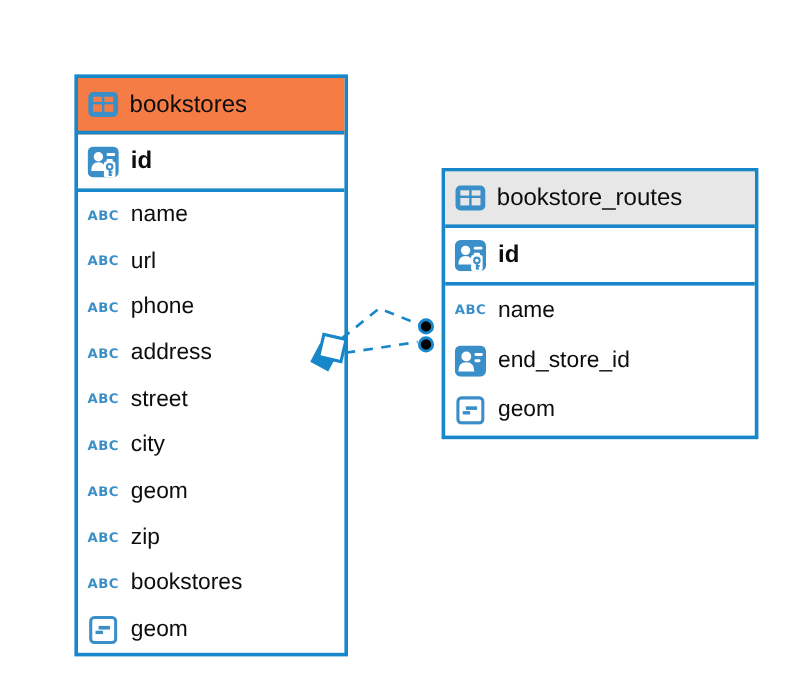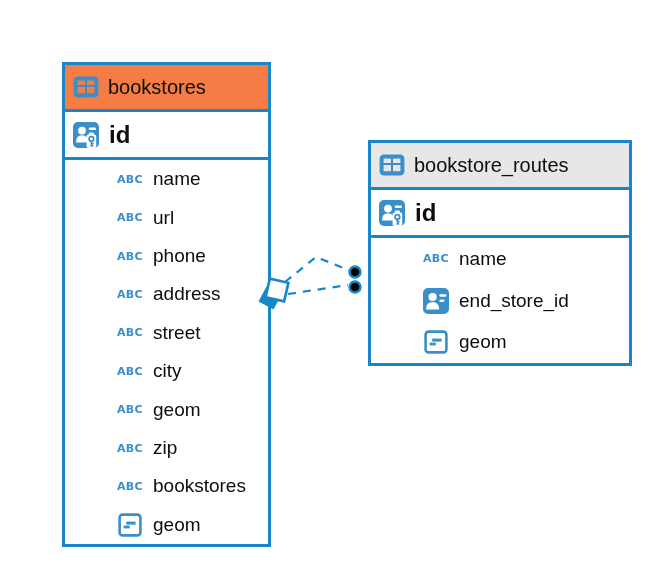--- a/index.html
+++ b/index.html
@@ -38,7 +38,7 @@
 
 <div class="canvas">
 
-  <div class="table-card" style="left: 62px; top: 62px; width: 209px; height: 485px; --headbg: #f57c45;">
+  <div class="table-card" style="left: 62px; top: 62px; width: 228px; height: 485px; --headbg: #f57c45;">
     <div class="t-header">
       <svg width="26" height="22" viewBox="0 0 26 22">
         <rect x="0.6" y="0.6" width="24.8" height="20.8" rx="4.2" fill="var(--iconblue)"></rect>

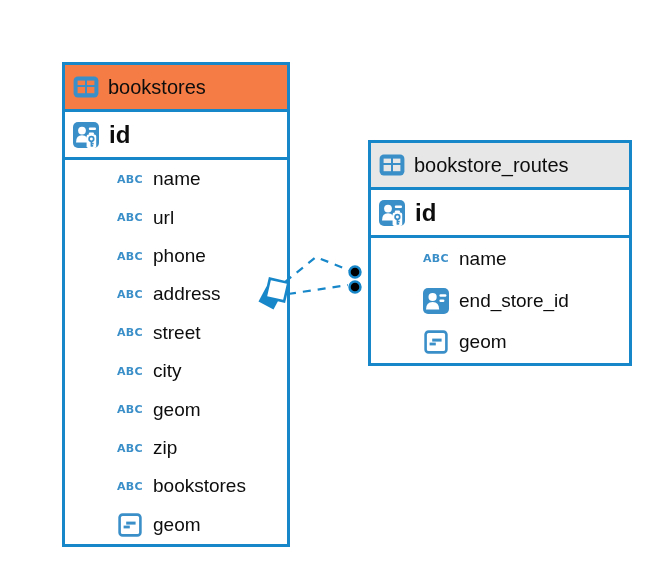--- a/index.html
+++ b/index.html
@@ -20,7 +20,7 @@
     white-space:nowrap;cursor:default;
   }
   .t-keys{border-bottom:3px solid var(--accent);}
-  .t-keys .col-row{height:45px;font-weight:bold;font-size:24px;}
+  .t-keys .col-row{height:45px;font-weight:bold;font-size:20px;}
   .t-cols{flex:1;display:flex;flex-direction:column;padding-left:44px;}
   .t-cols .col-row{flex:1;}
   .col-row{

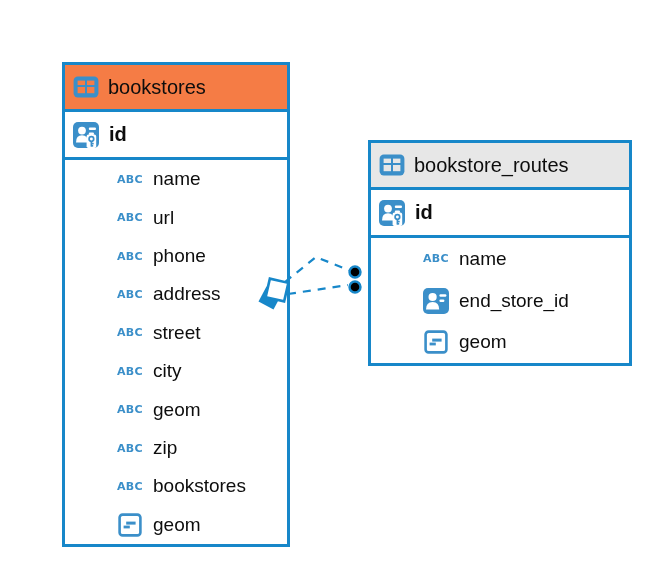--- a/index.html
+++ b/index.html
@@ -21,7 +21,7 @@
   }
   .t-keys{border-bottom:3px solid var(--accent);}
   .t-keys .col-row{height:45px;font-weight:bold;font-size:20px;}
-  .t-cols{flex:1;display:flex;flex-direction:column;padding-left:44px;}
+  .t-cols{flex:1;display:flex;flex-direction:column;}
   .t-cols .col-row{flex:1;}
   .col-row{
     display:flex;align-items:center;gap:9px;padding:0 7px;

